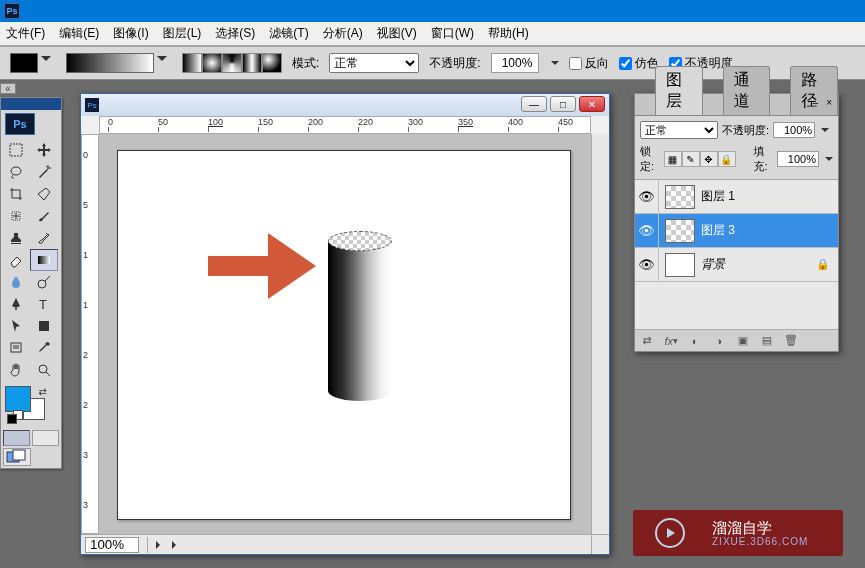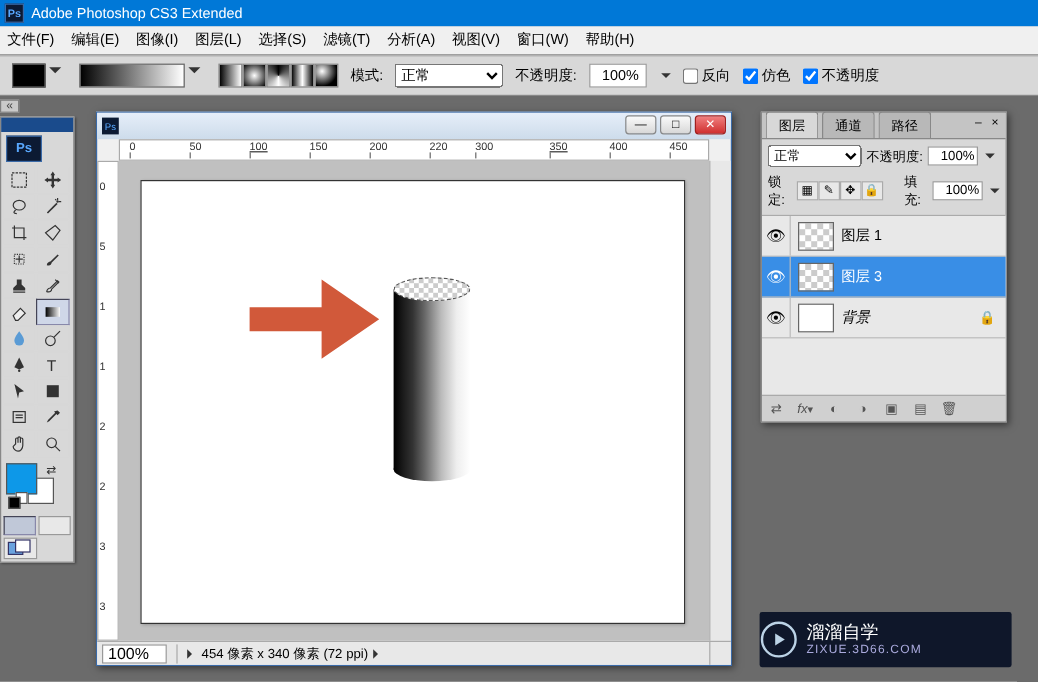--- a/index.html
+++ b/index.html
@@ -123,7 +123,6 @@
 
 <div class="titlebar">
   <span class="ps-logo">Ps</span>
-  <span>Adobe Photoshop CS3 Extended</span>
 </div>
 
 <div class="menubar">

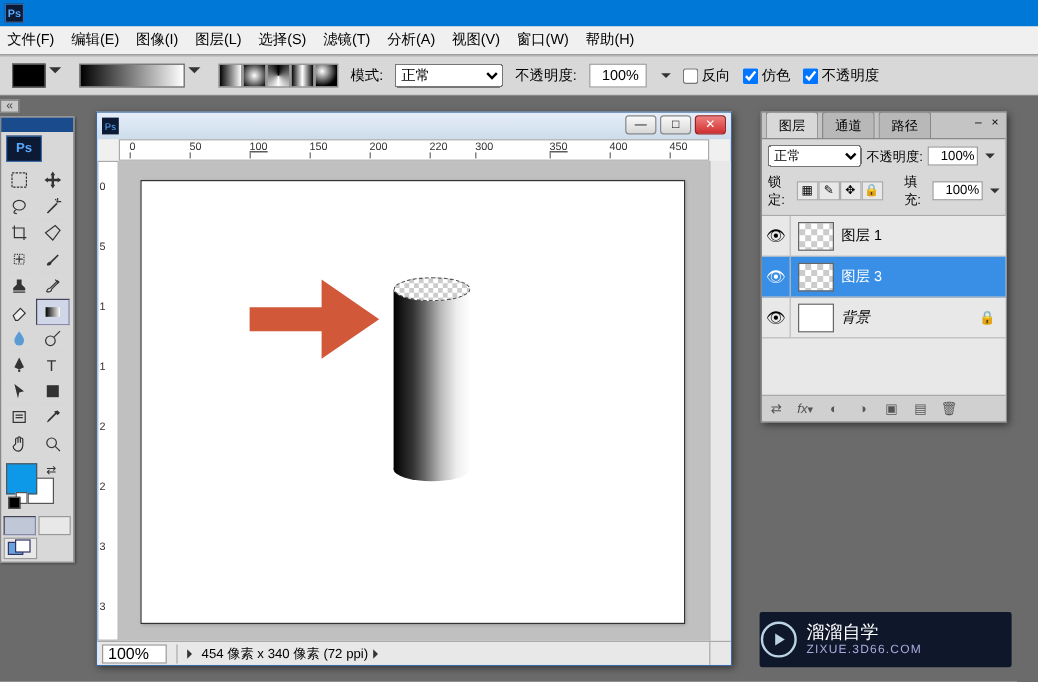--- a/index.html
+++ b/index.html
@@ -88,7 +88,7 @@
 
 .layers-panel { position: absolute; top: 93px; left: 634px; width: 205px; background: #d8d8d8; border: 1px solid #888; box-shadow: 2px 2px 6px rgba(0,0,0,0.5); }
 .lp-tabs { display: flex; background: #c4c4c4; height: 22px; align-items: flex-end; position: relative; border-bottom: 1px solid #888; }
-.lp-tab { padding: 3px 10px; font-size: 11px; background: #b8b8b8; border: 1px solid #888; border-bottom: none; border-radius: 3px 3px 0 0; margin-left: 3px; }
+.lp-tab { padding: 3px 10px; font-size: 16px; background: #b8b8b8; border: 1px solid #888; border-bottom: none; border-radius: 3px 3px 0 0; margin-left: 20px; }
 .lp-tab.active { background: #d8d8d8; }
 .lp-close { position: absolute; right: 20px; top: 3px; font-size: 10px; }
 .lp-min { position: absolute; right: 6px; top: 3px; font-size: 10px; }

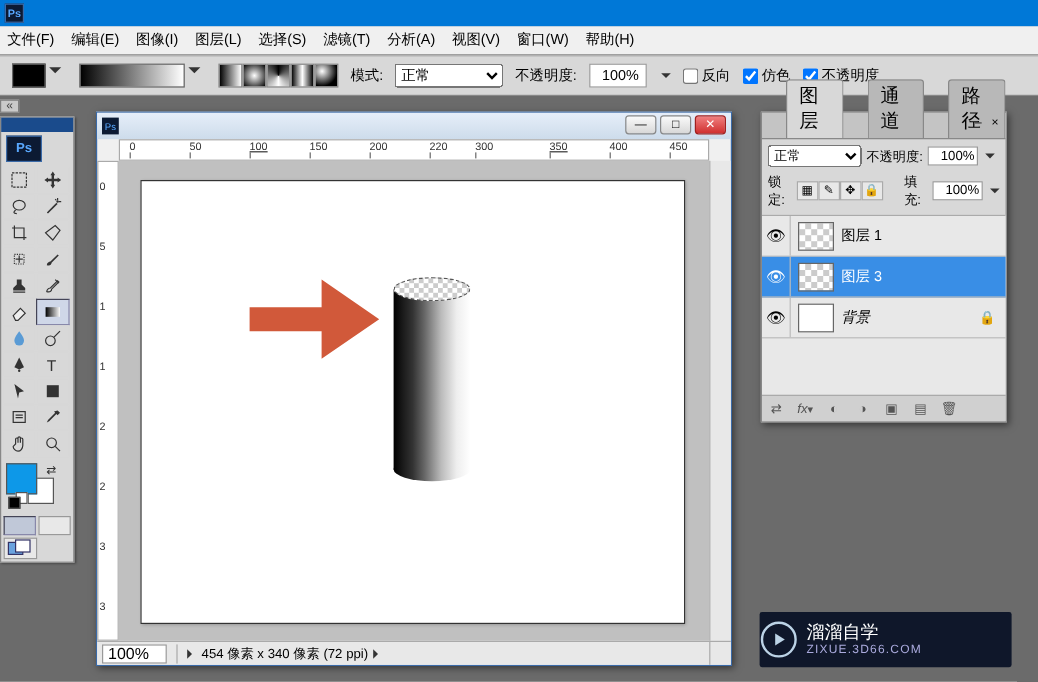--- a/index.html
+++ b/index.html
@@ -342,7 +342,7 @@
       <span class="tick" style="left: 158px;">150</span>
       <span class="tick" style="left: 208px;">200</span>
       <span class="tick" style="left: 258px;">220</span>
-      <span class="tick" style="left: 296px;">300</span>
+      <span class="tick" style="left: 308px;">300</span>
       <span class="tick" style="left: 358px; text-decoration: underline;">350</span>
       <span class="tick" style="left: 408px;">400</span>
       <span class="tick" style="left: 458px;">450</span>

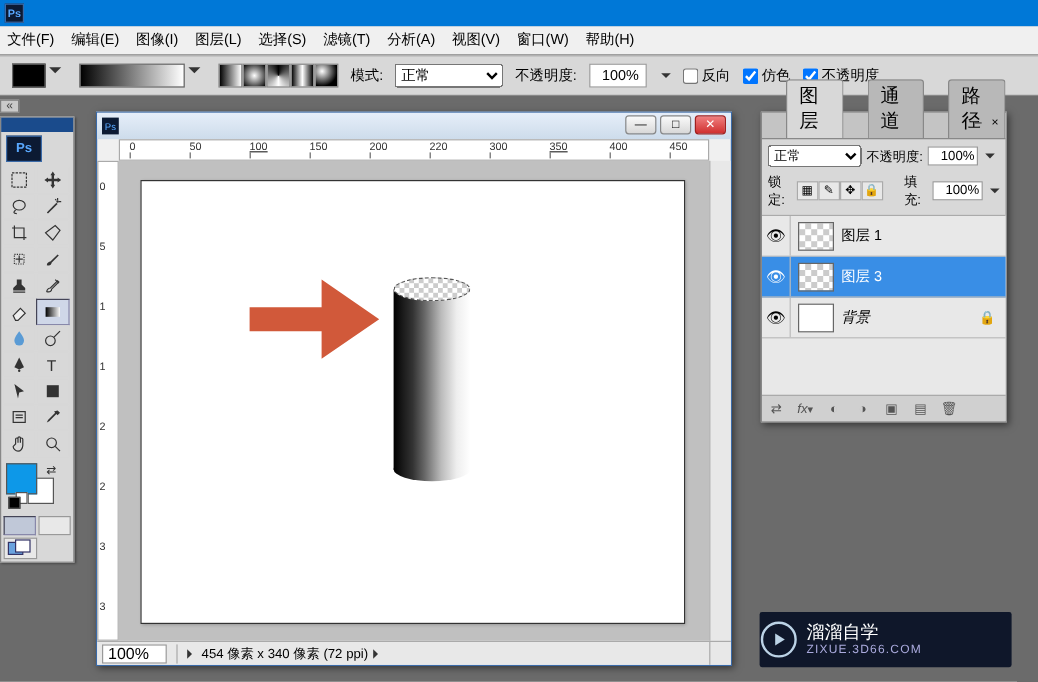--- a/index.html
+++ b/index.html
@@ -111,7 +111,7 @@
 .lp-footer .ico { width: 16px; height: 16px; display:flex;align-items:center;justify-content:center; }
 
 
-.watermark { position: absolute; right: 22px; bottom: 12px; width: 210px; height: 46px; background: #0f172a; display: flex; align-items: center; gap: 8px; padding: 0 1px; border-radius: 2px; }
+.watermark { position: absolute; right: 22px; bottom: 12px; width: 210px; height: 46px; background: #7f1d1d; display: flex; align-items: center; gap: 27px; padding: 0 22px; border-radius: 2px; }
 .wm-logo { width: 30px; height: 30px; border: 2px solid #bcd3e6; border-radius: 50%; display: flex; align-items: center; justify-content: center; color: #bcd3e6; }
 .wm-txt { color: #fff; font-size: 15px; line-height: 1.15; }
 .wm-sub { font-size: 10px; color: #aad; letter-spacing: 1px; }

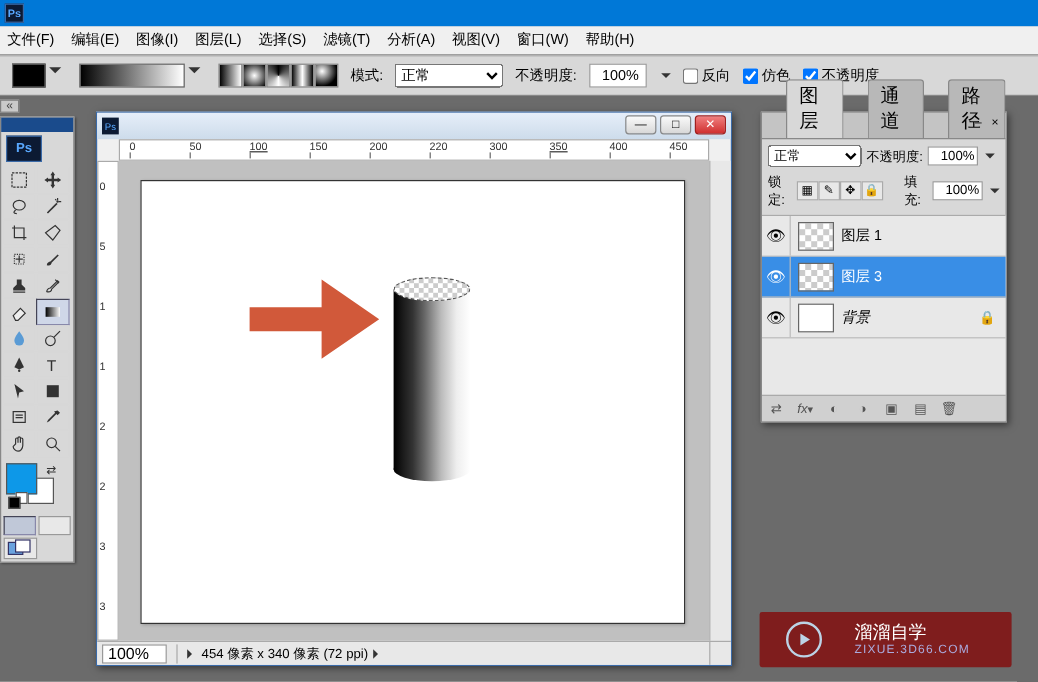--- a/index.html
+++ b/index.html
@@ -374,7 +374,6 @@
     <input class="zoom-box" value="100%" style="">
     <div class="sb-sep"></div>
     <span class="stat-arrow"></span>
-    <span>454 像素 x 340 像素 (72 ppi)</span>
     <span class="stat-arrow"></span>
   </div>
   <div class="scroll-stub-h"></div>

